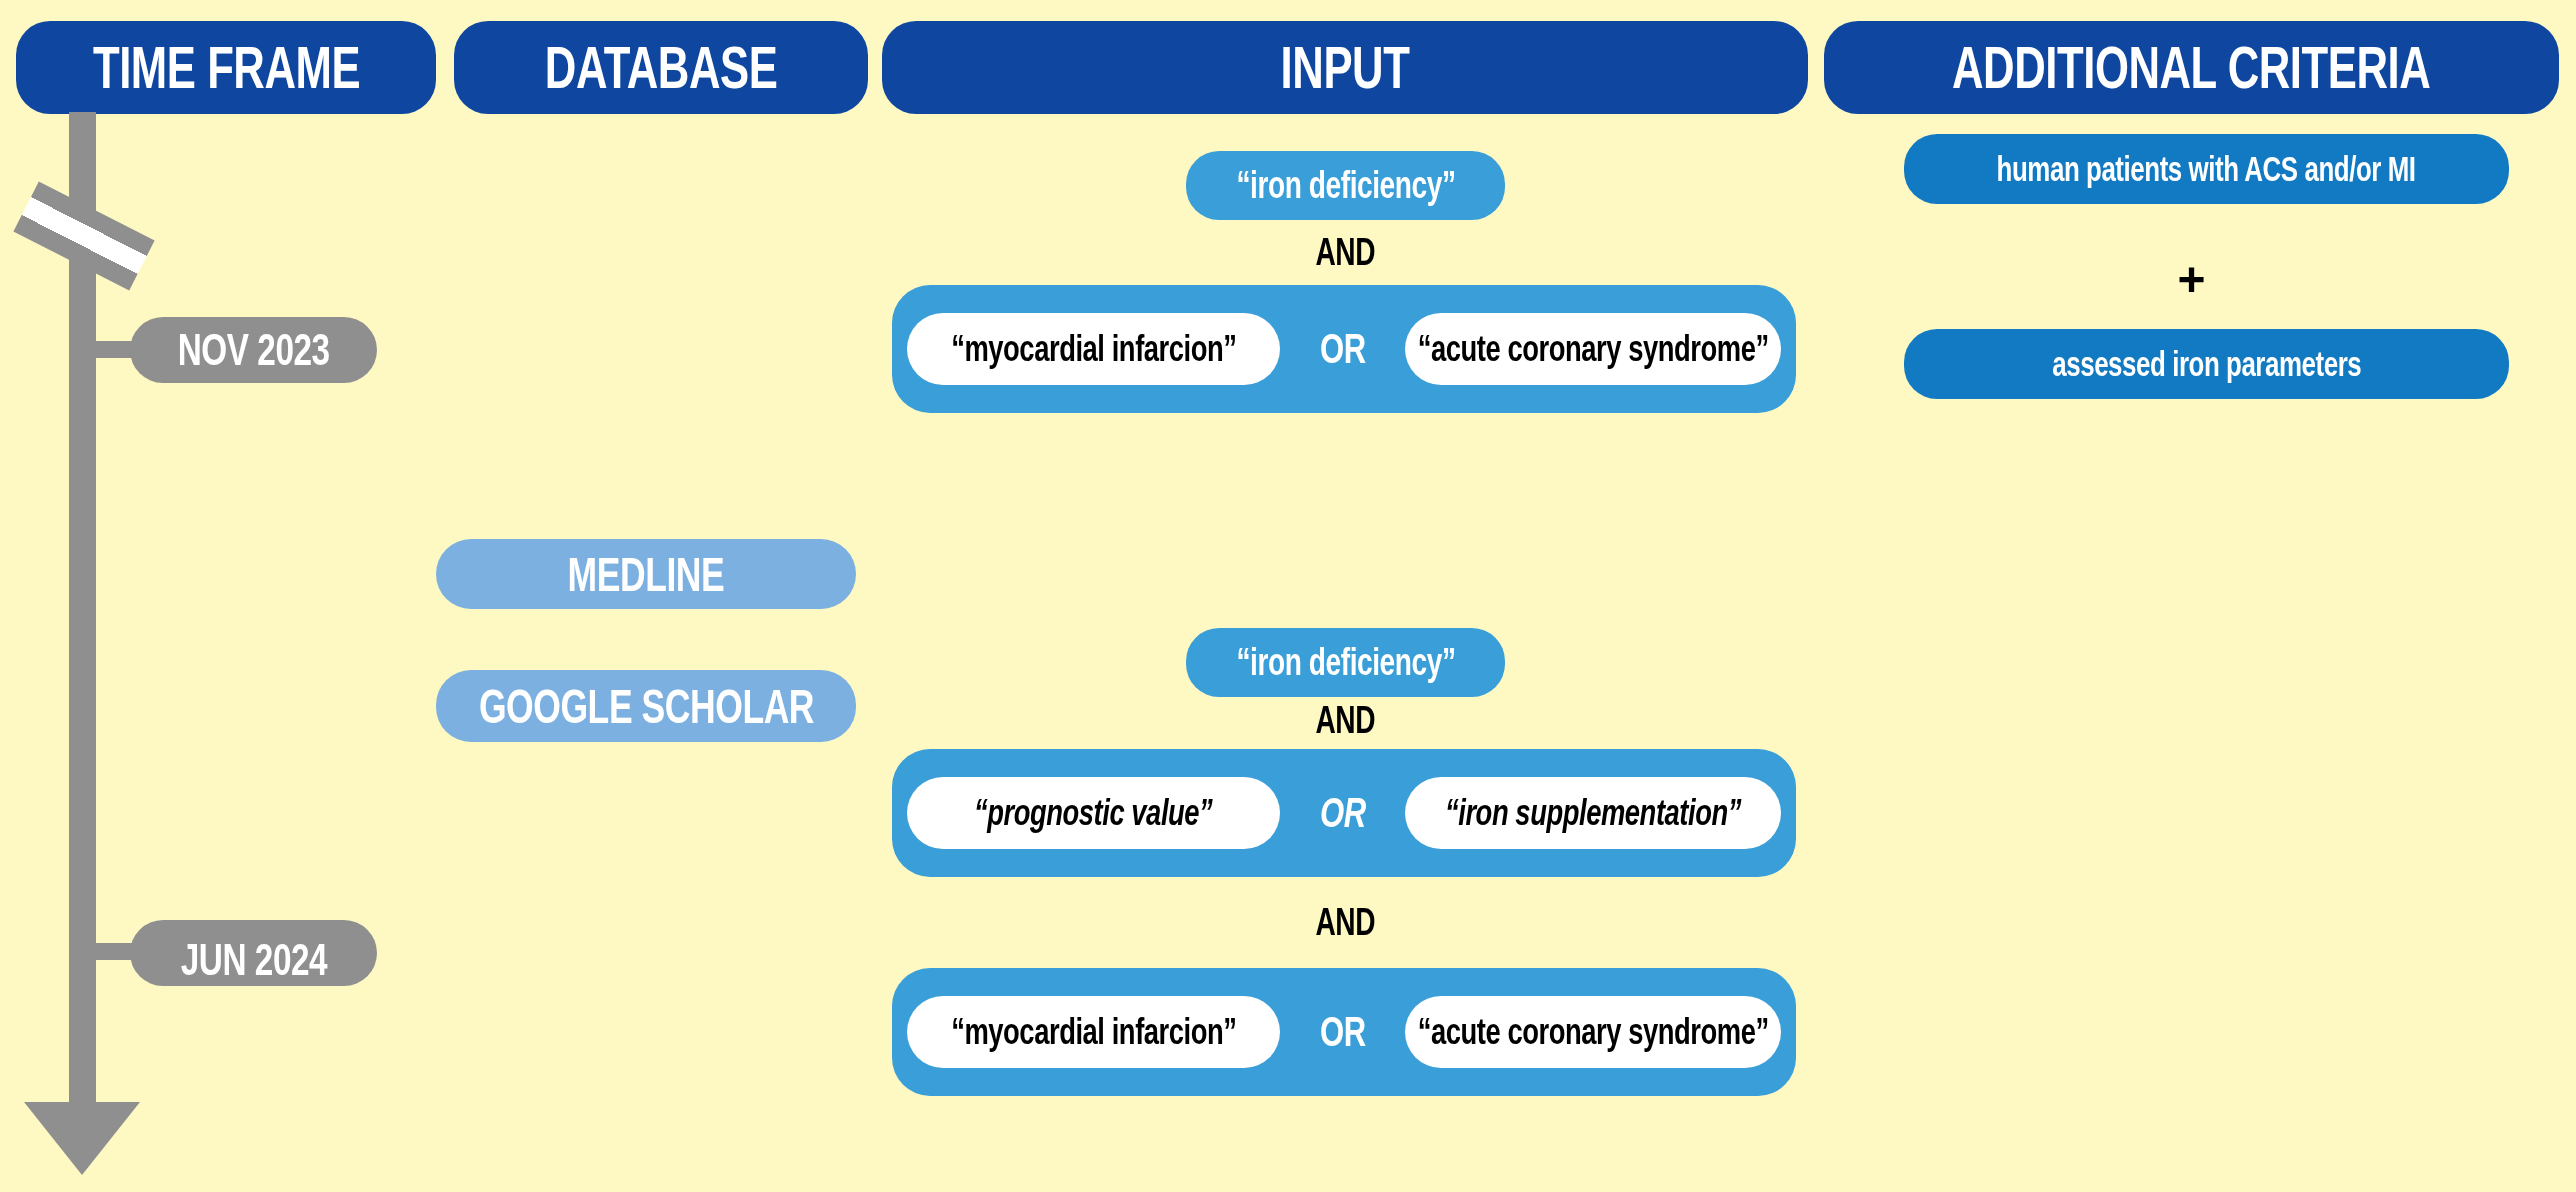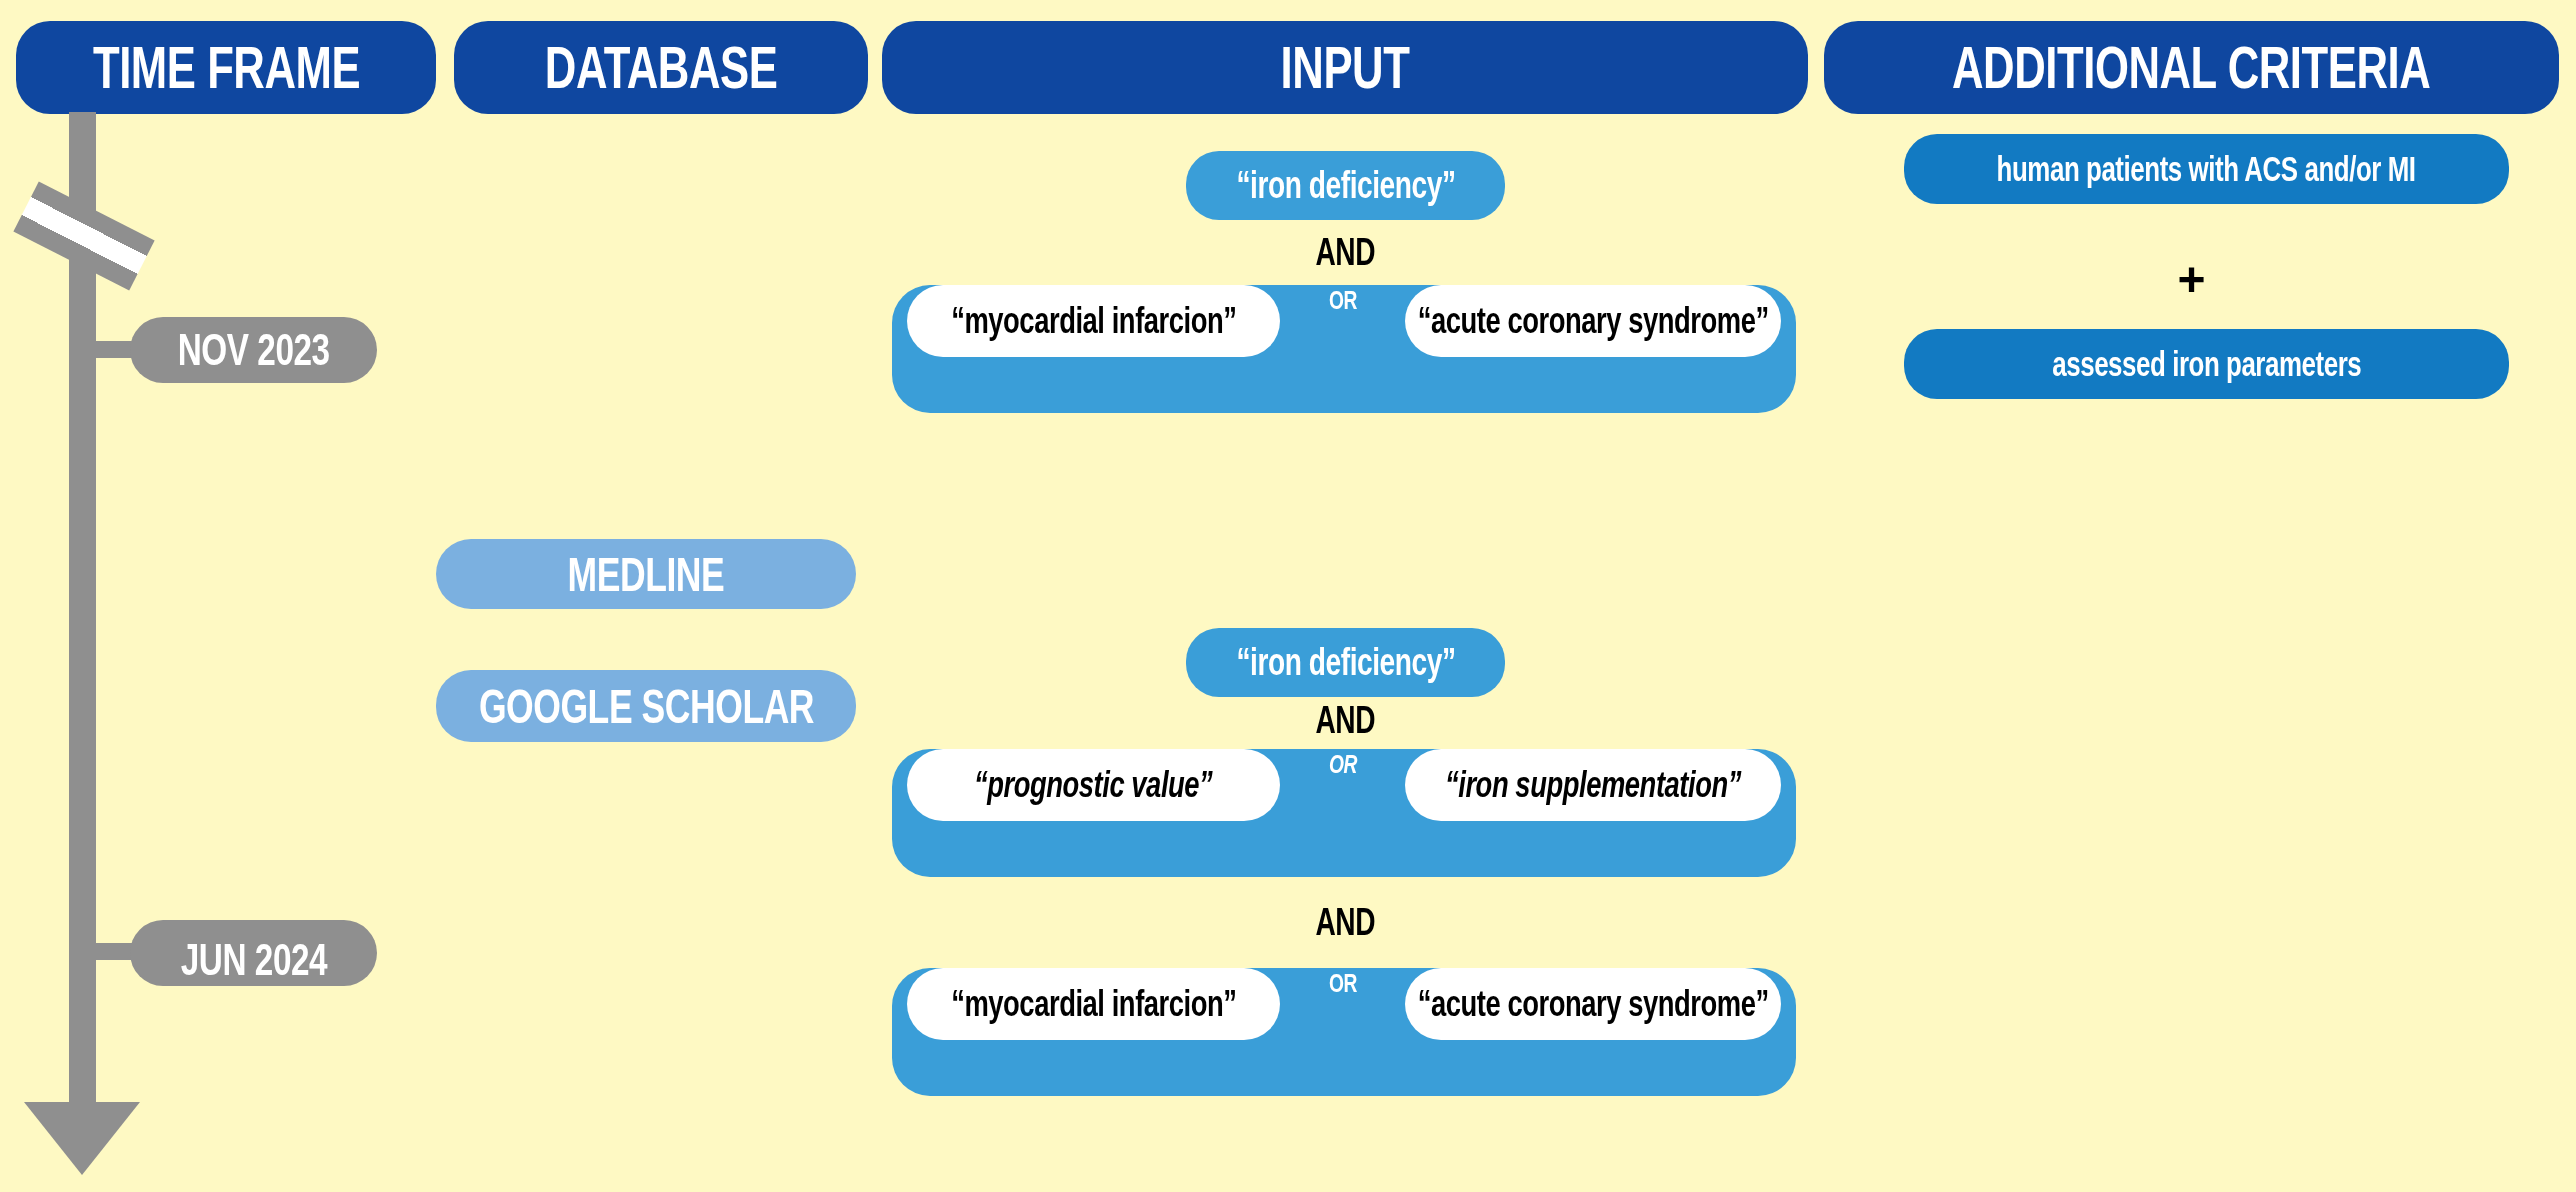--- a/index.html
+++ b/index.html
@@ -77,7 +77,7 @@
   .or-group{
     position:absolute;left:892px;width:904px;height:128px;
     background:var(--mid-blue);border-radius:38px;
-    display:flex;align-items:flex-start;justify-content:space-between;
+    display:flex;align-items:center;justify-content:space-between;
     padding:0 15px;box-sizing:border-box;
   }
   #group1{top:285px;}

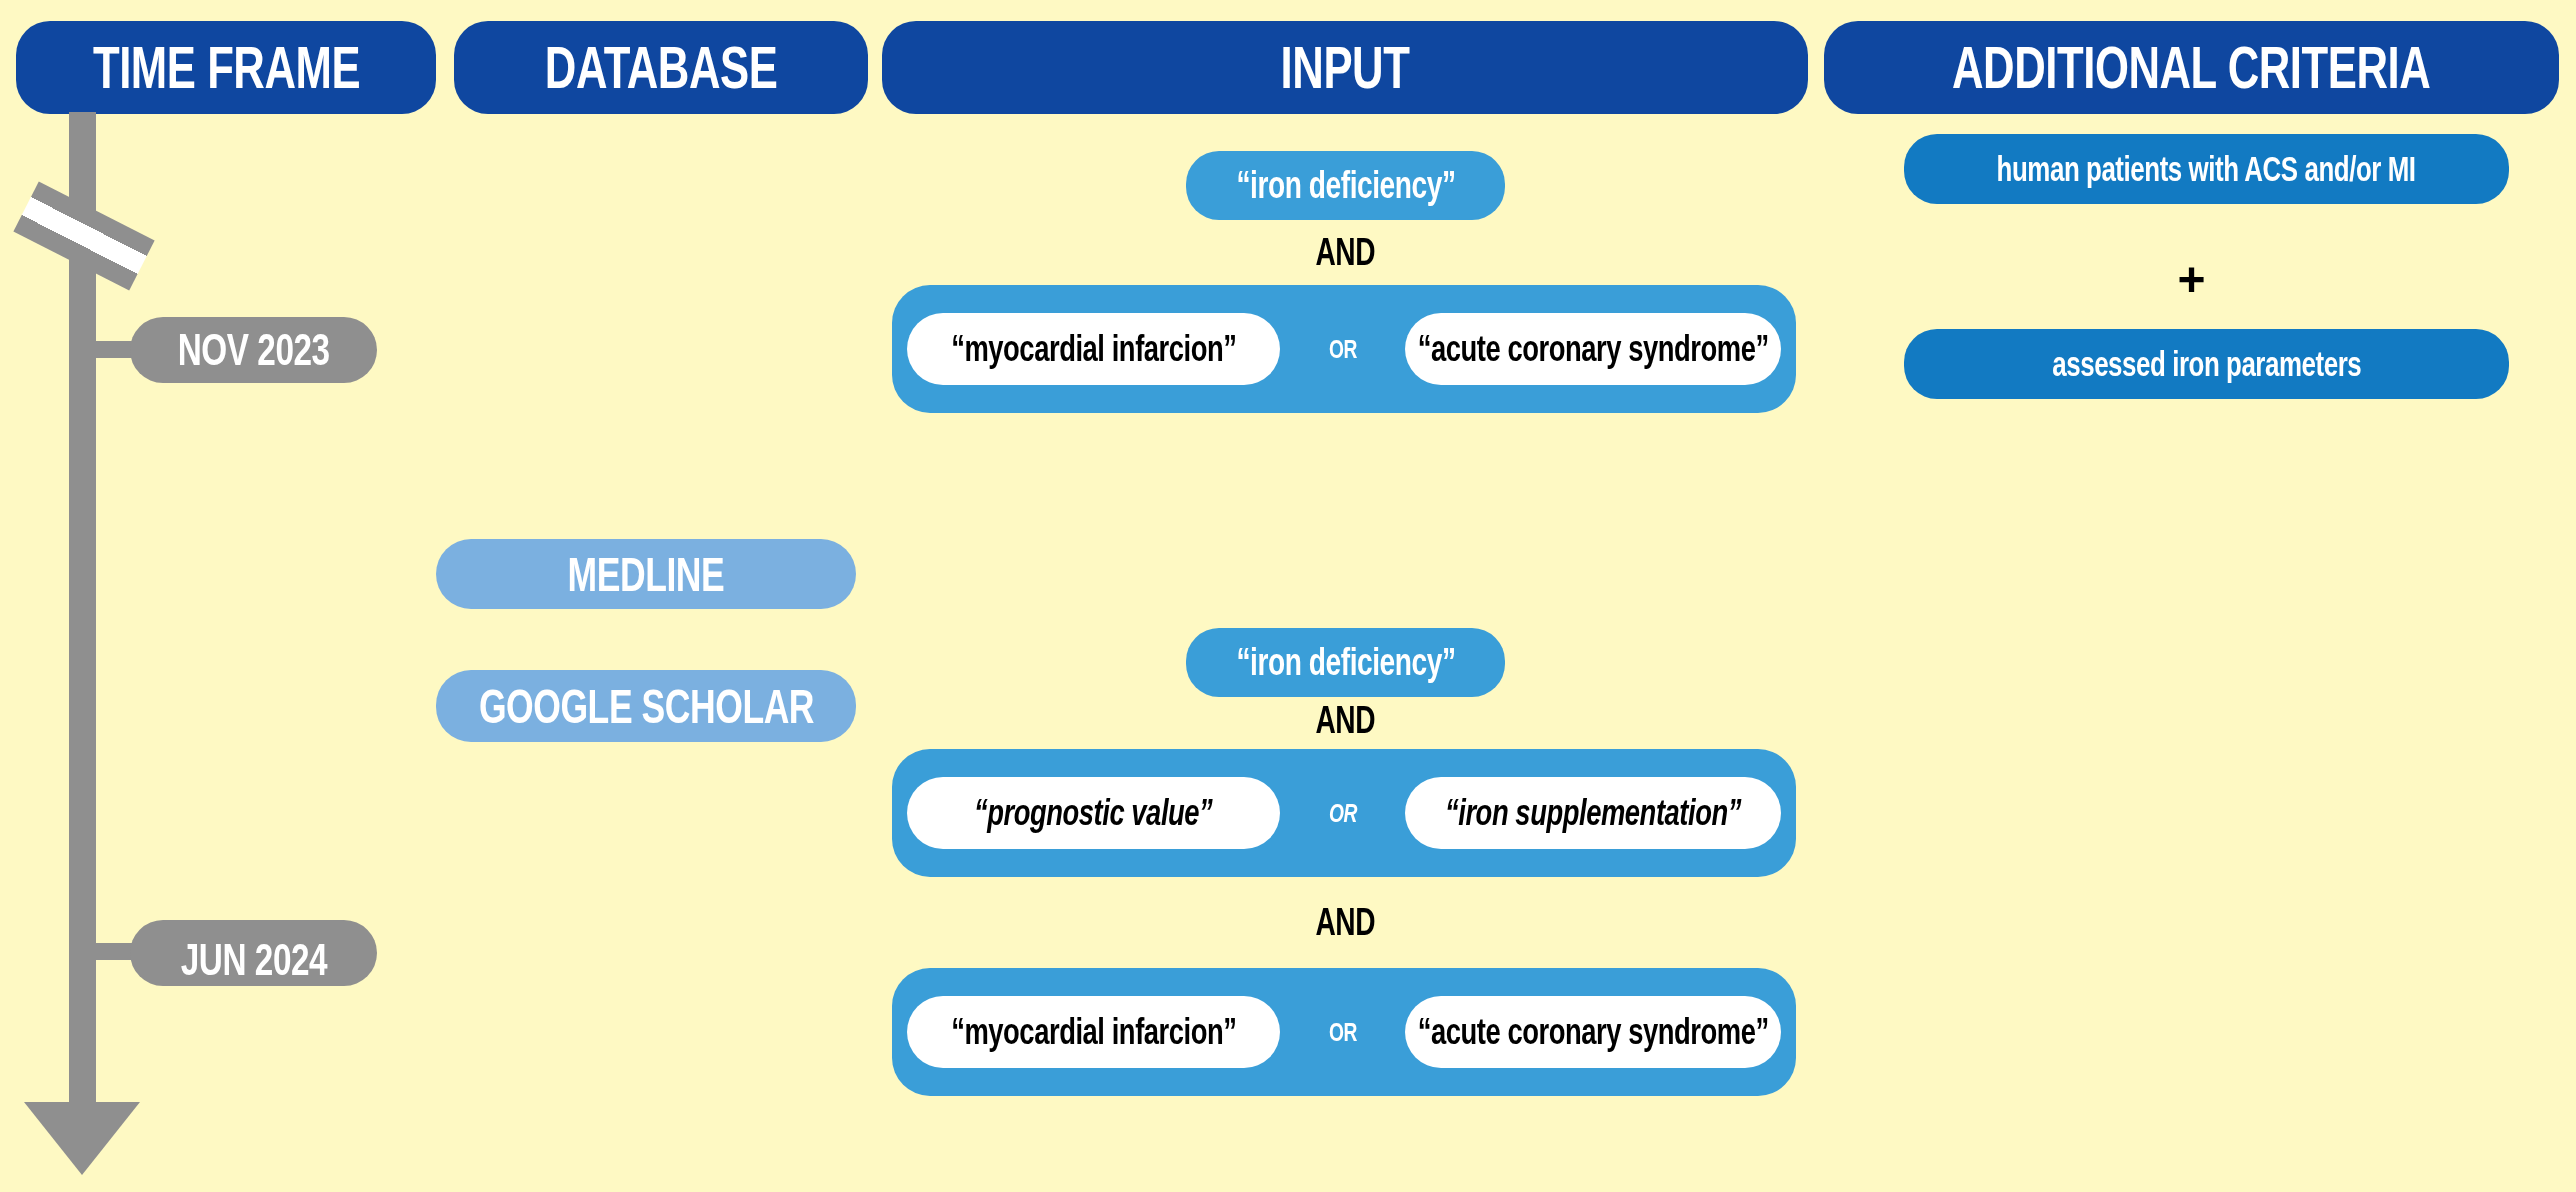--- a/index.html
+++ b/index.html
@@ -89,7 +89,7 @@
   }
   .wp-left{width:373px;}
   .wp-right{width:376px;}
-  .op{color:#ffffff;font-size:26px;}
+  .op{color:#ffffff;font-size:42px;}
 
   
   .crit-pill{

